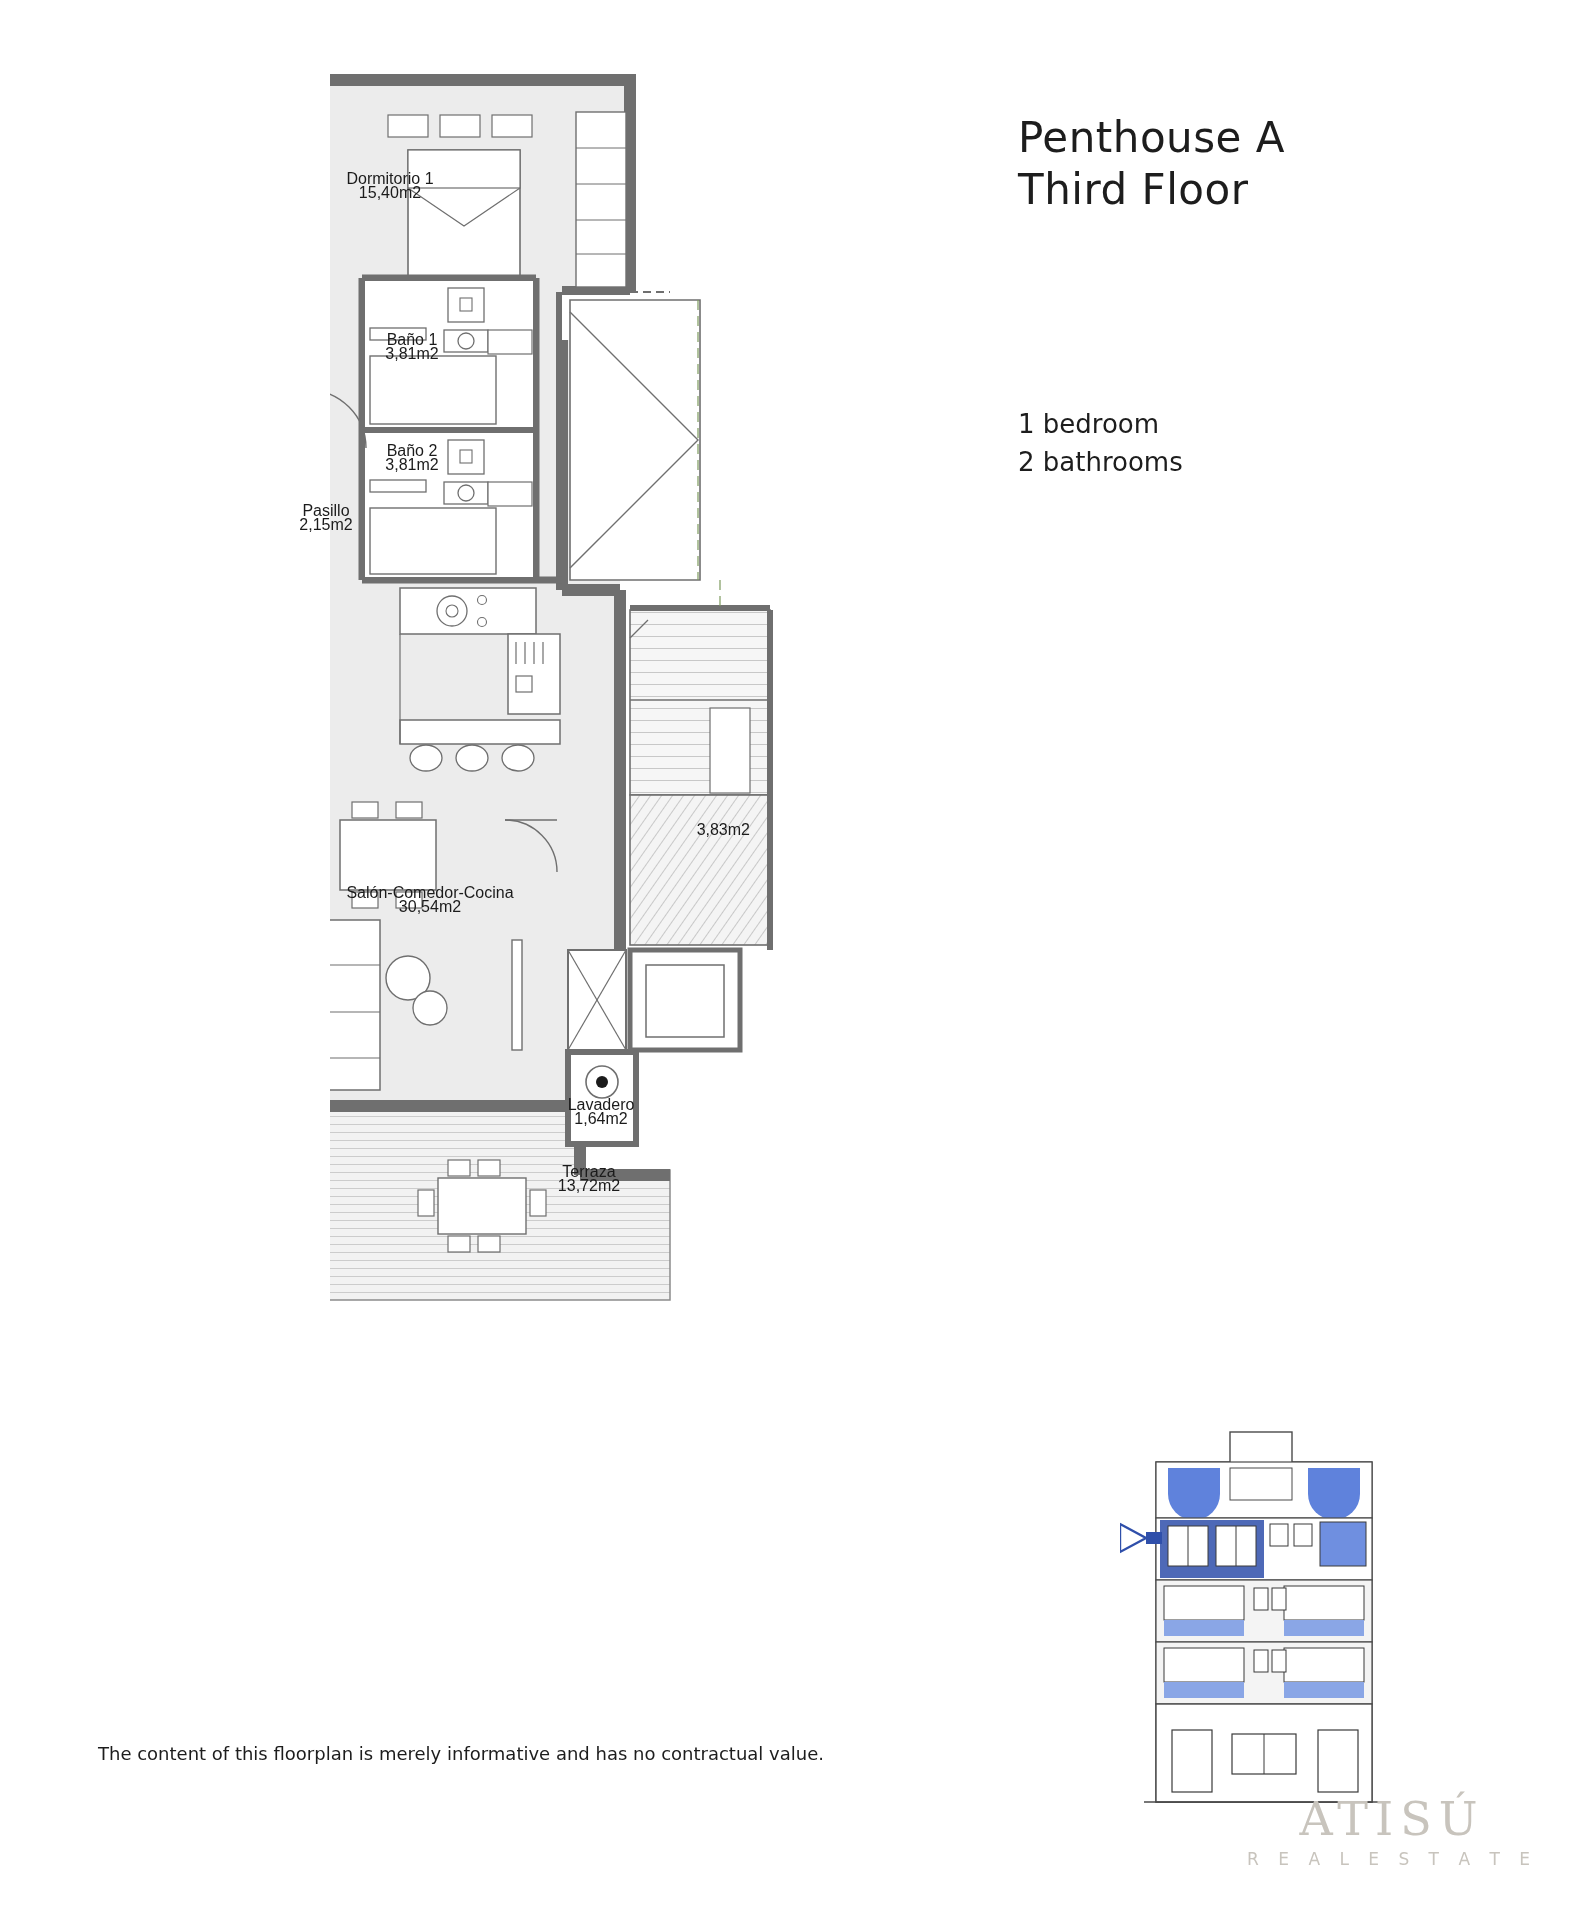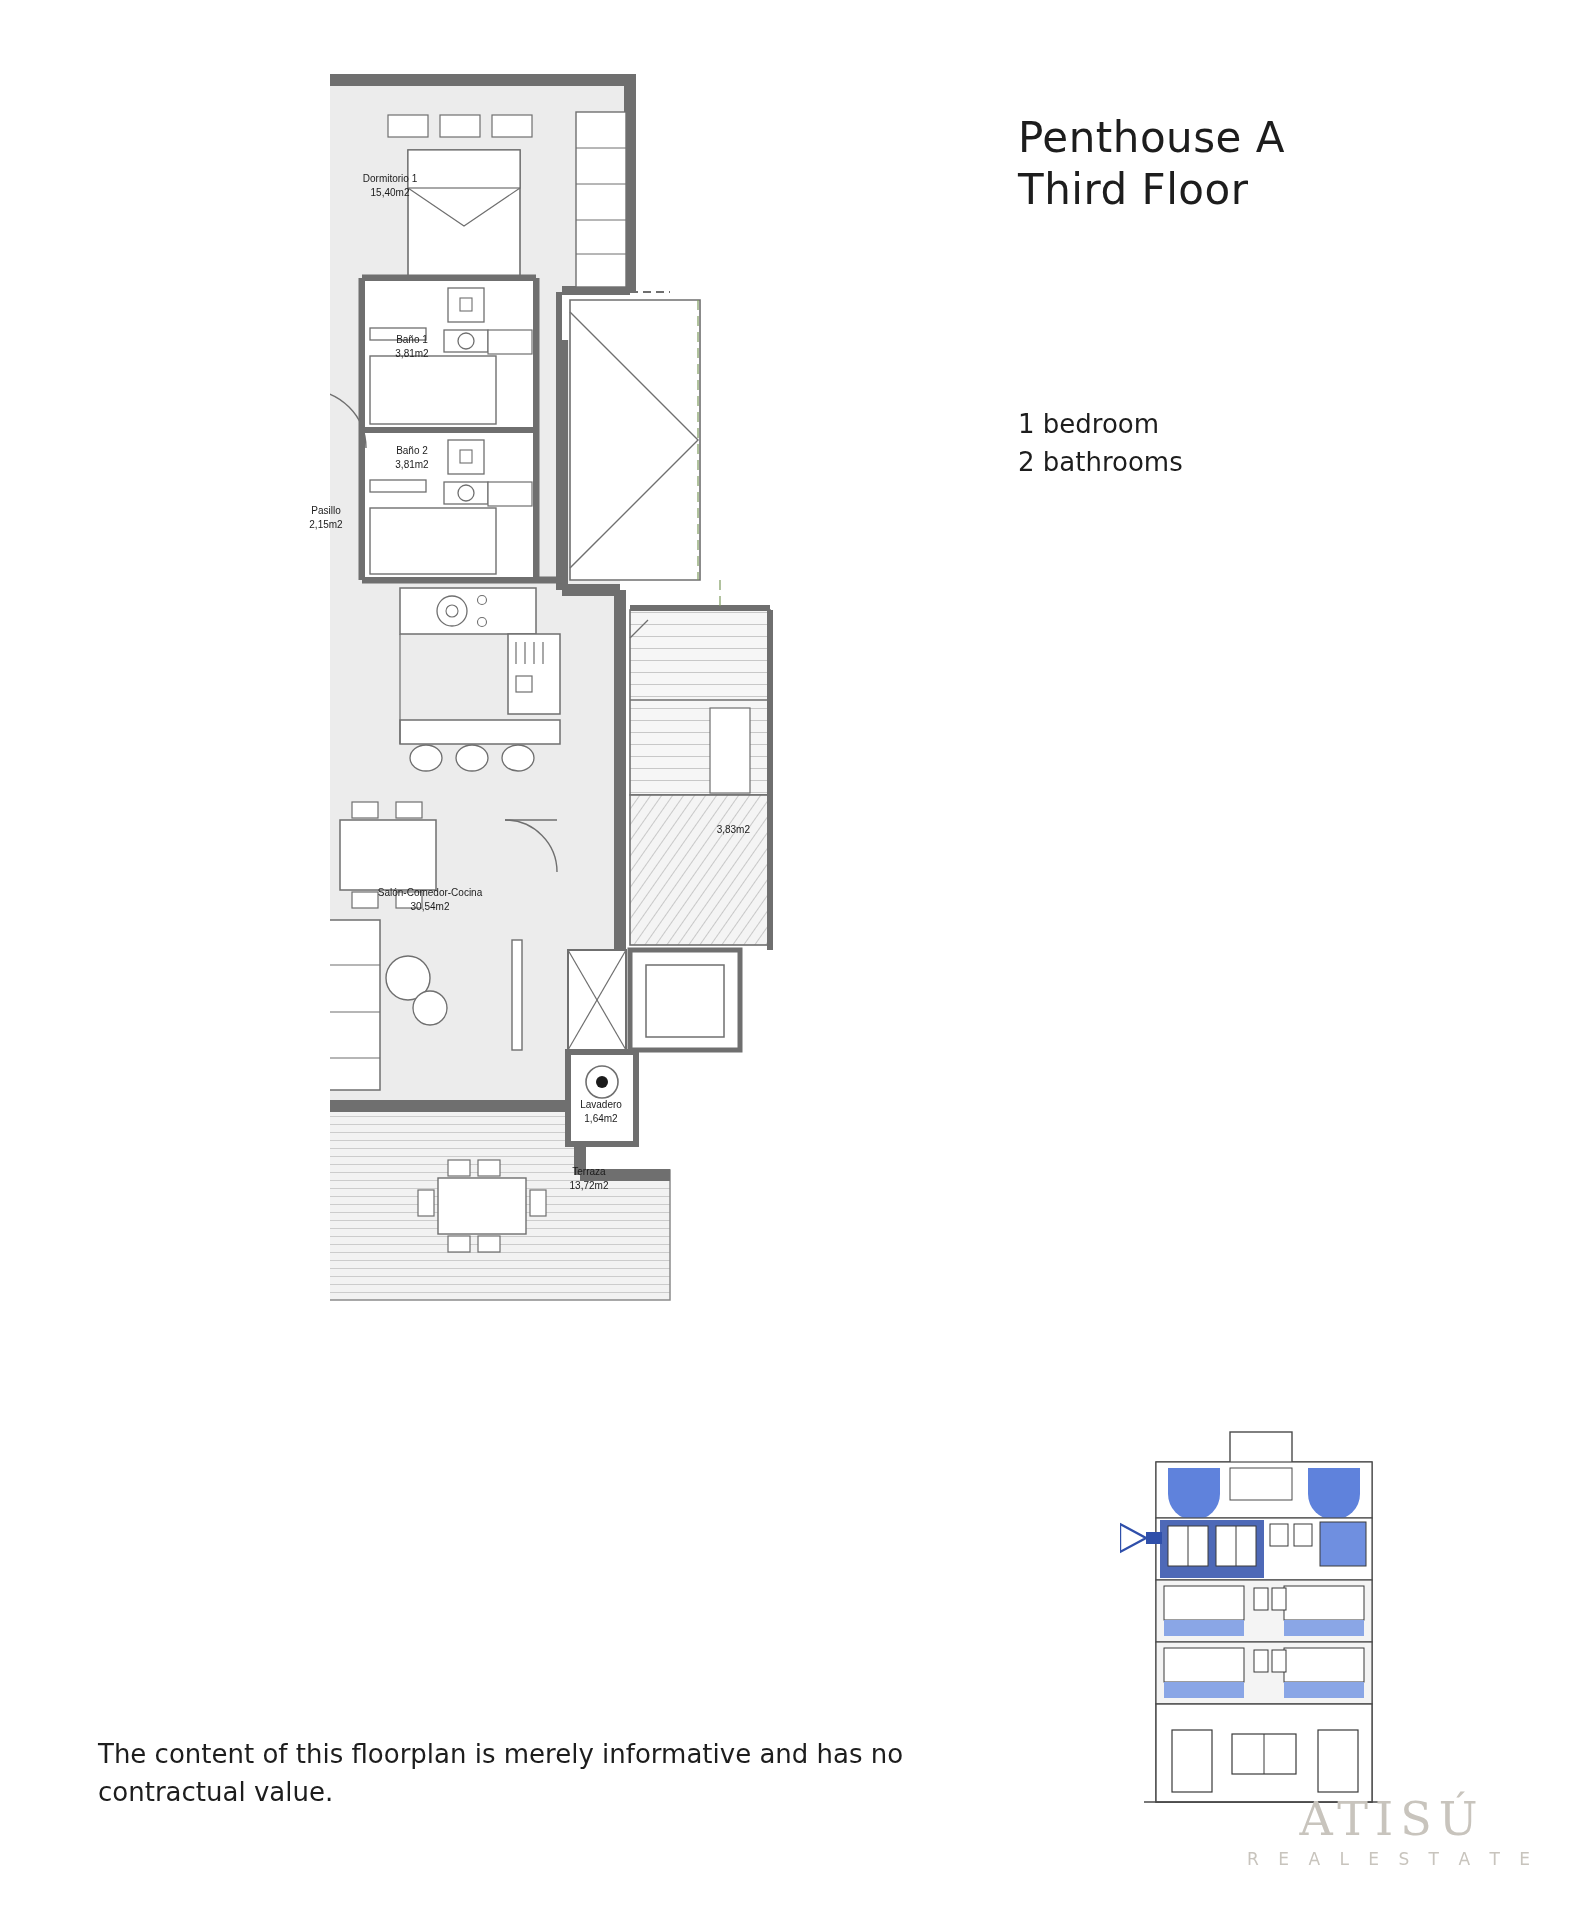--- a/index.html
+++ b/index.html
@@ -74,7 +74,7 @@
 
   .room-label {
     position: absolute;
-    font-size: 10px;
+    font-size: 16px;
     line-height: 14px;
     color: #1b1b1b;
     text-align: center;

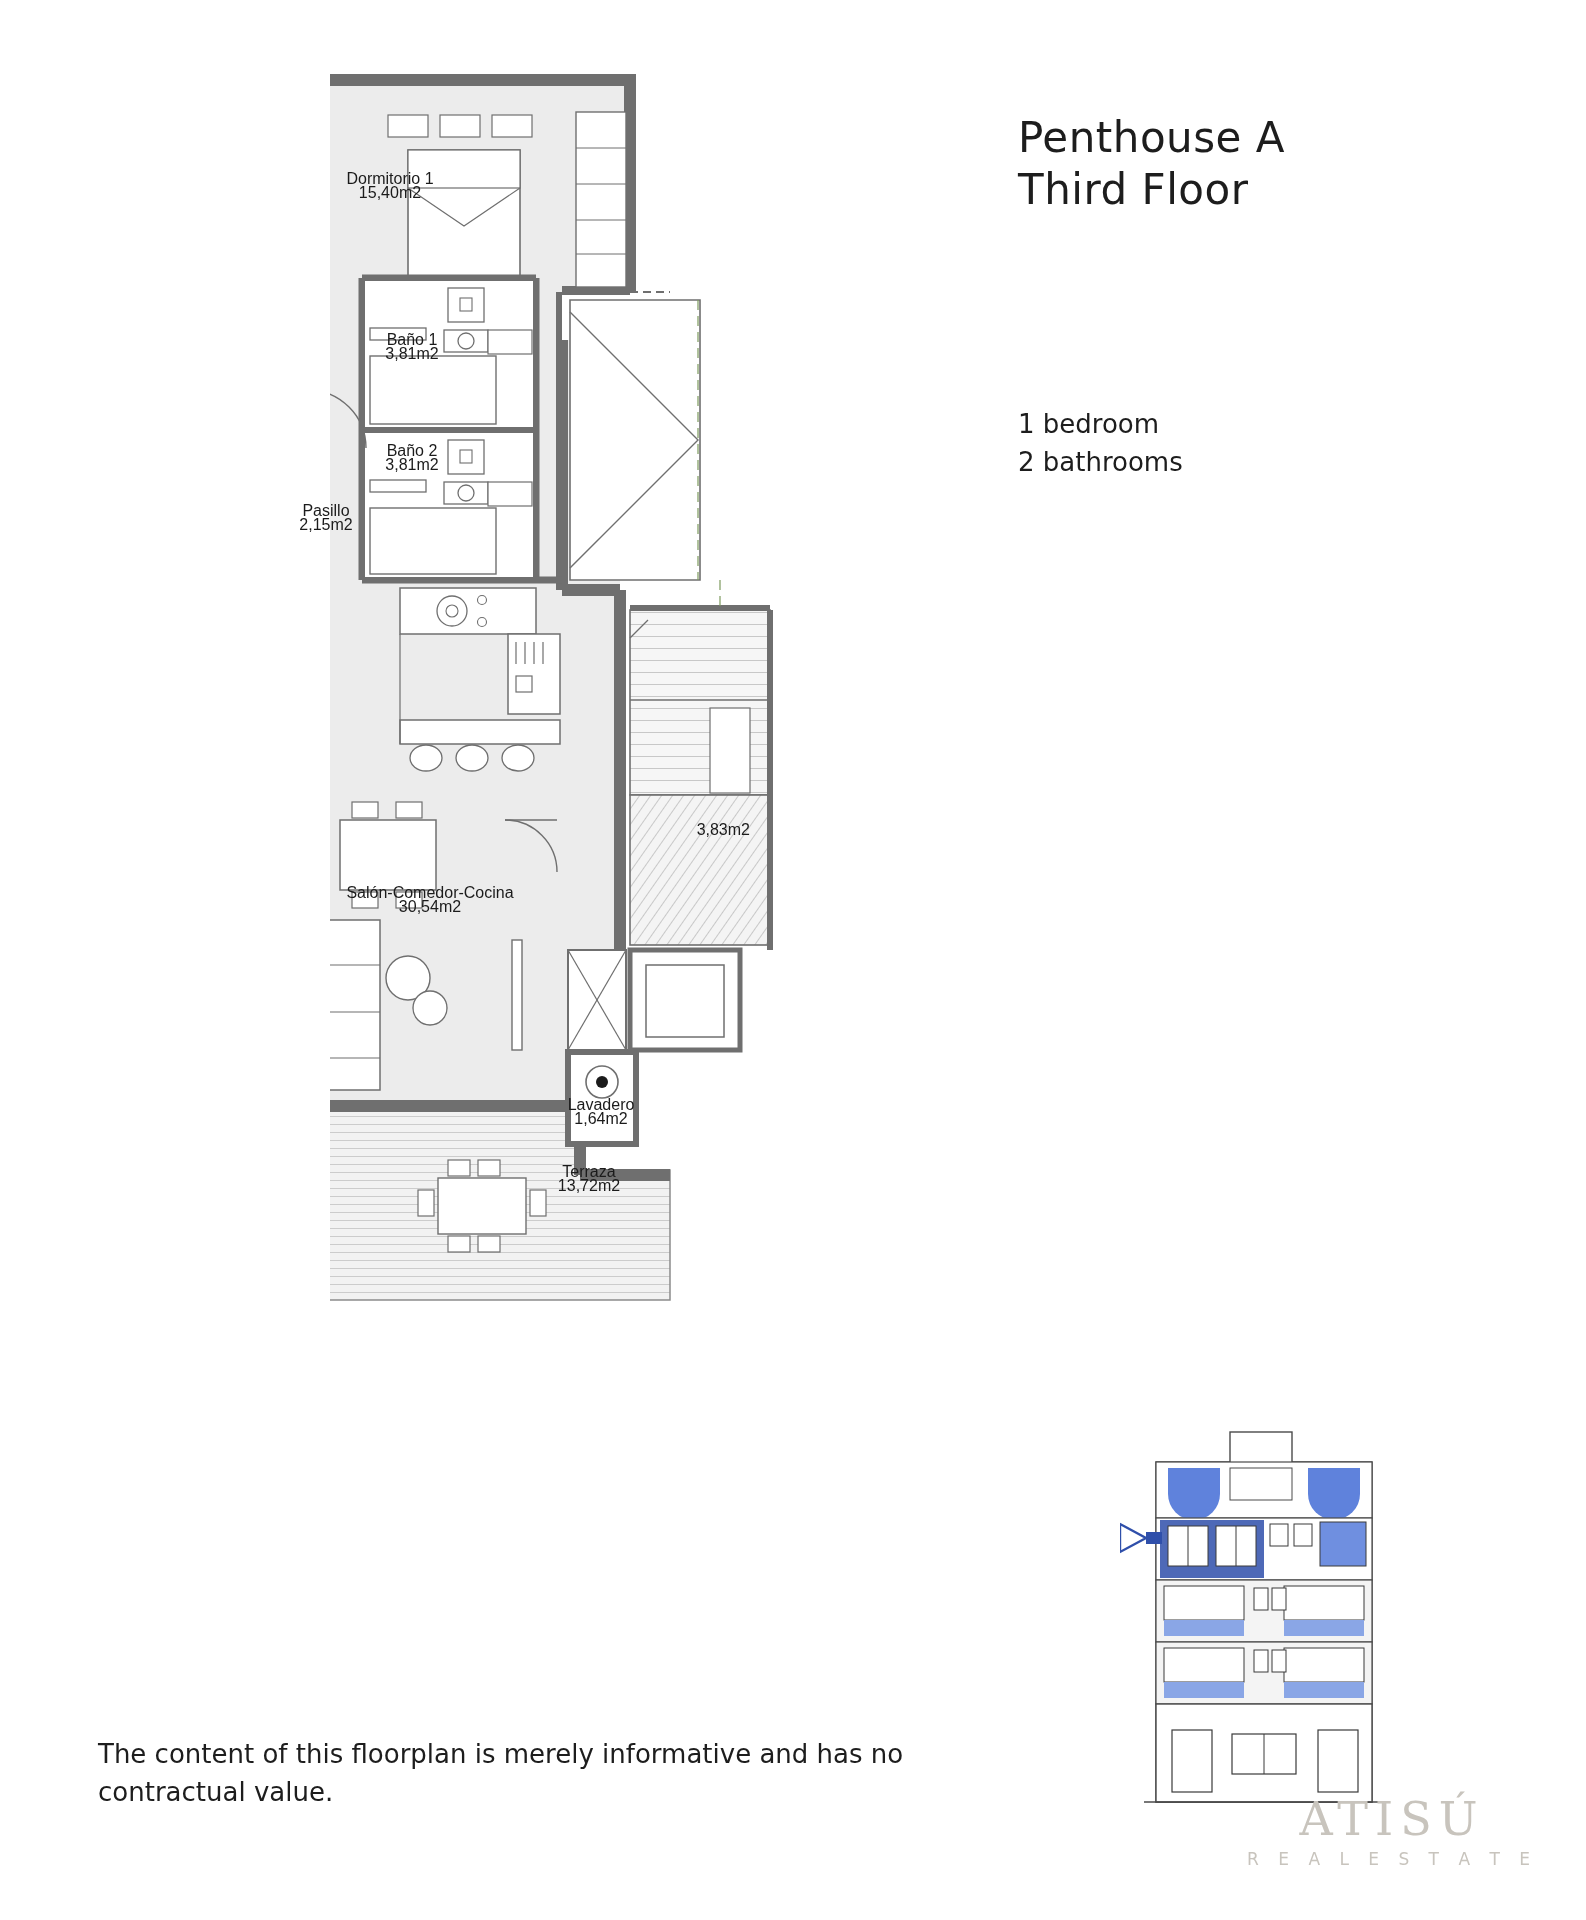--- a/index.html
+++ b/index.html
@@ -57,7 +57,7 @@
     left: 98px;
     top: 1735px;
     width: 930px;
-    font-size: 26px;
+    font-size: 18px;
     line-height: 38px;
     color: #1d1d1d;
   }

